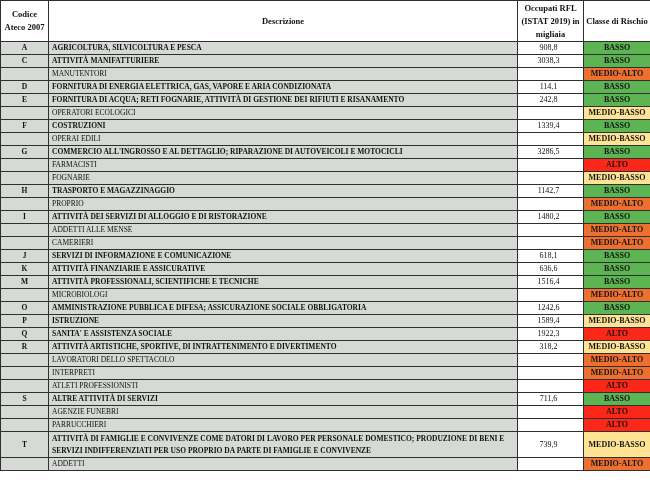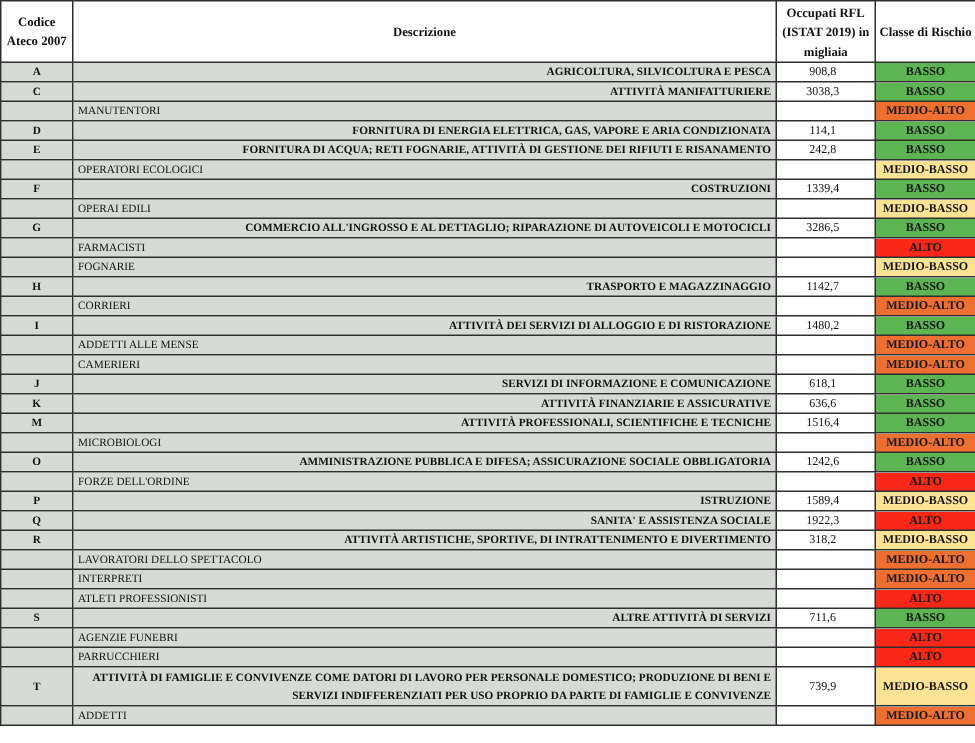--- a/index.html
+++ b/index.html
@@ -24,7 +24,7 @@
   }
   .col-code{width:48px;text-align:center;font-weight:bold;background:#D6DAD5;}
   .col-desc{width:469px;background:#D6DAD5;text-align:left;}
-  .main-row .col-desc{font-weight:bold;text-align:right;}
+  .main-row .col-desc{font-weight:bold;}
   .sub-row .col-desc{font-weight:normal;}
   .col-value{width:66px;background:#ffffff;text-align:center;padding-right:7px;font-size:8px;}
   .col-risk{width:67px;text-align:center;font-weight:bold;font-size:8px;color:#141414;}

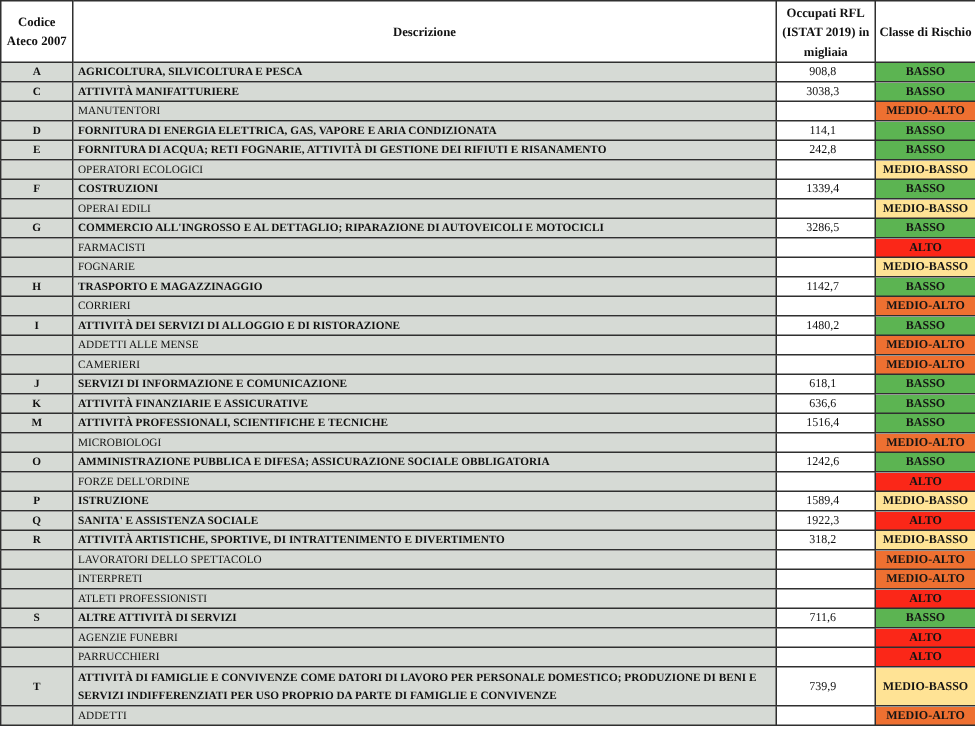--- a/index.html
+++ b/index.html
@@ -124,7 +124,7 @@
         </tr>
         <tr class="sub-row">
           <td class="col-code"></td>
-          <td class="col-desc">CORRIERI</td>
+          <td class="col-desc">PROPRIO</td>
           <td class="col-value"></td>
           <td class="col-risk" style="background: rgb(238, 112, 49);">MEDIO-ALTO</td>
         </tr>

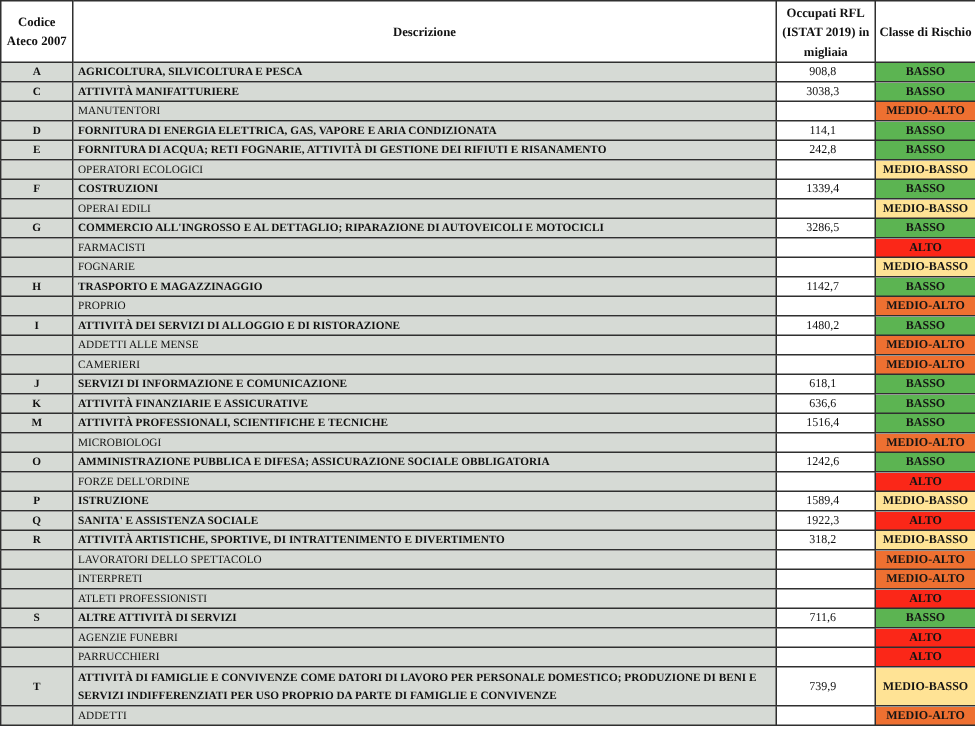--- a/index.html
+++ b/index.html
@@ -176,12 +176,6 @@
           <td class="col-value">1242,6</td>
           <td class="col-risk" style="background: rgb(92, 180, 82);">BASSO</td>
         </tr>
-        <tr class="sub-row">
-          <td class="col-code"></td>
-          <td class="col-desc">FORZE DELL'ORDINE</td>
-          <td class="col-value"></td>
-          <td class="col-risk" style="background: rgb(251, 39, 24);">ALTO</td>
-        </tr>
         <tr class="main-row">
           <td class="col-code">P</td>
           <td class="col-desc">ISTRUZIONE</td>

